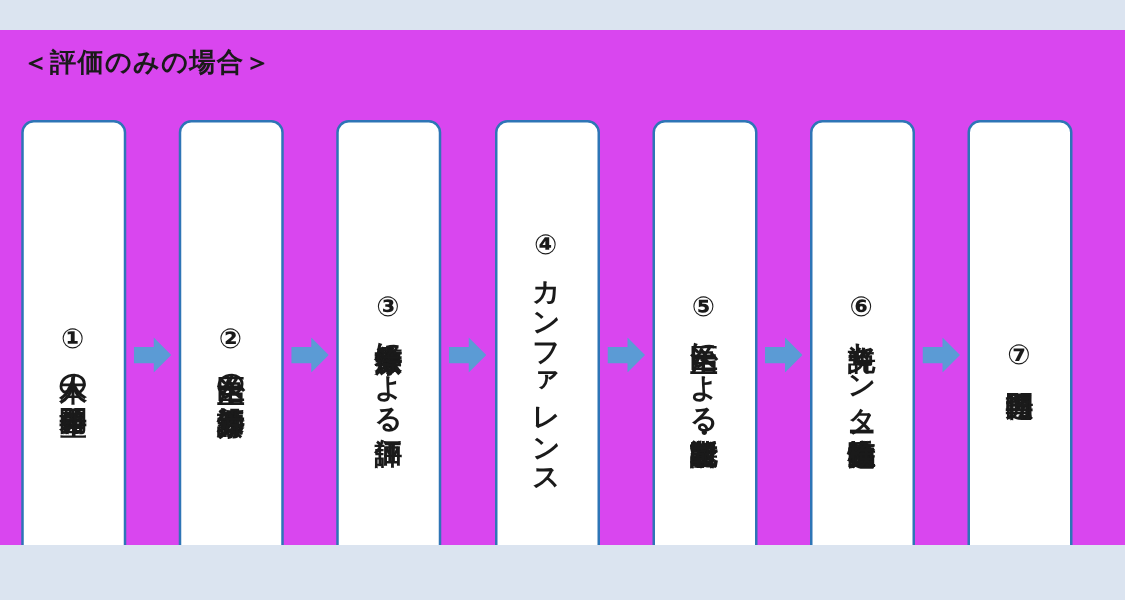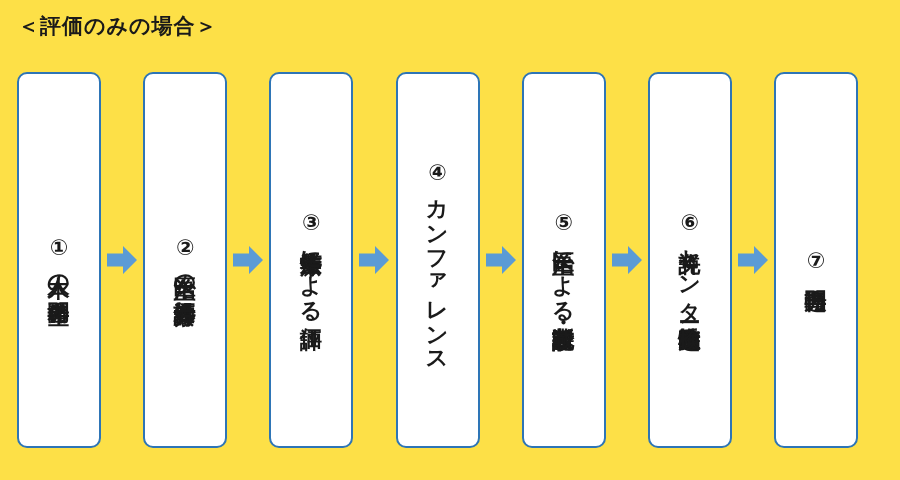--- a/index.html
+++ b/index.html
@@ -10,9 +10,10 @@
   .canvas {
     position: relative;
     width: 900px;
-    height: 480px;
-    background: #fde047;
+    height: 412px;
+    background: #d946ef;
     overflow: hidden;
+    margin-top: 24px;
   }
   .title {
     position: absolute;

